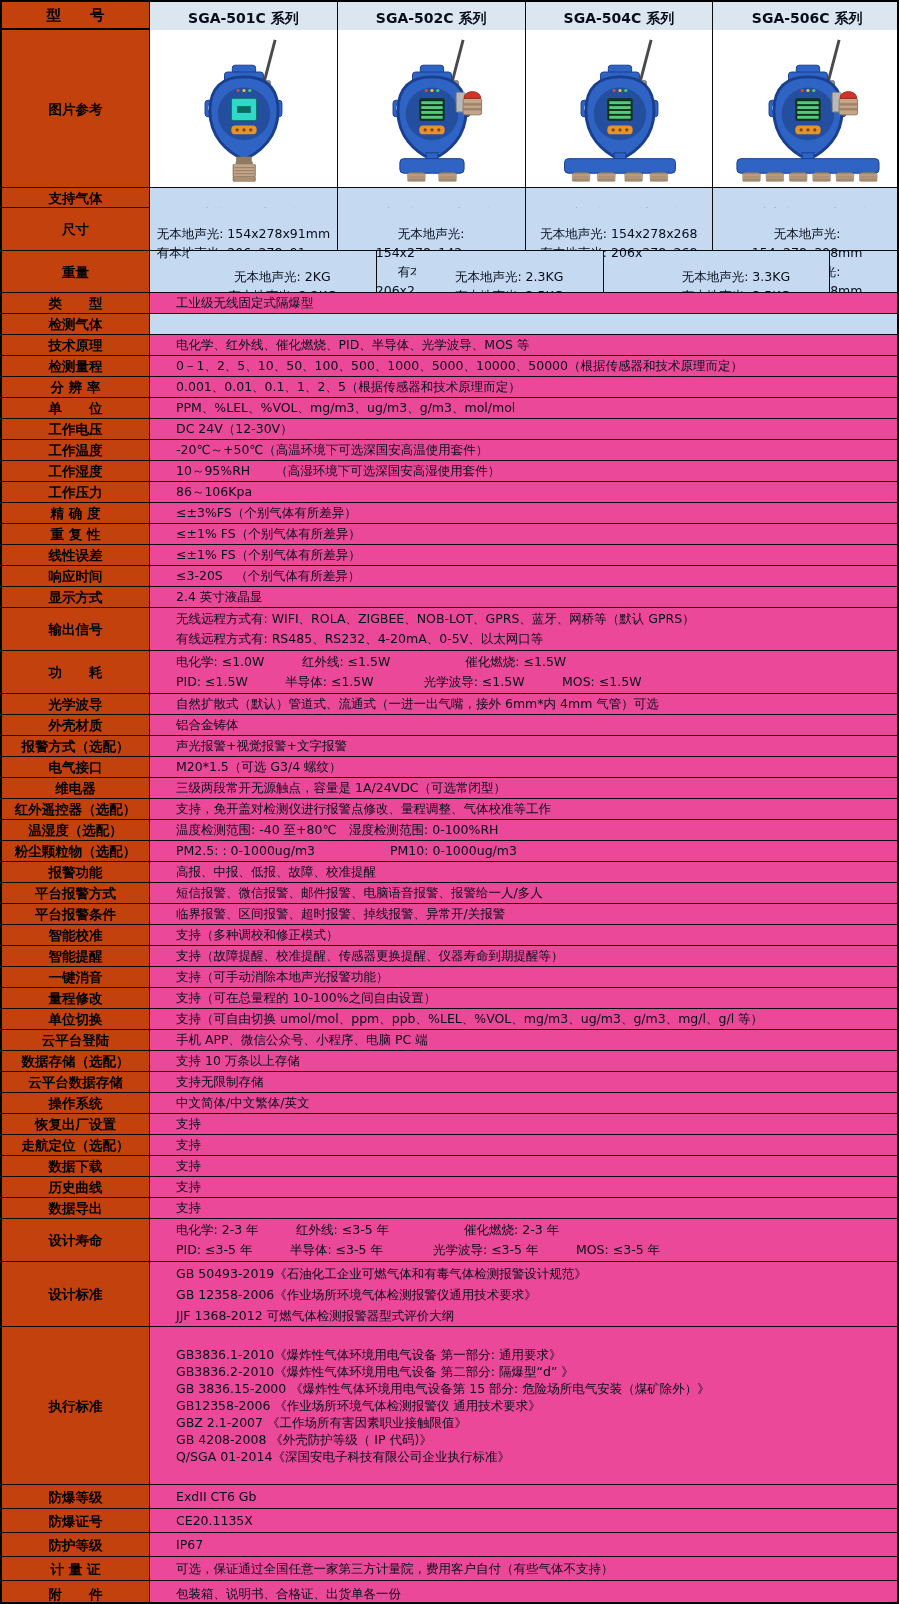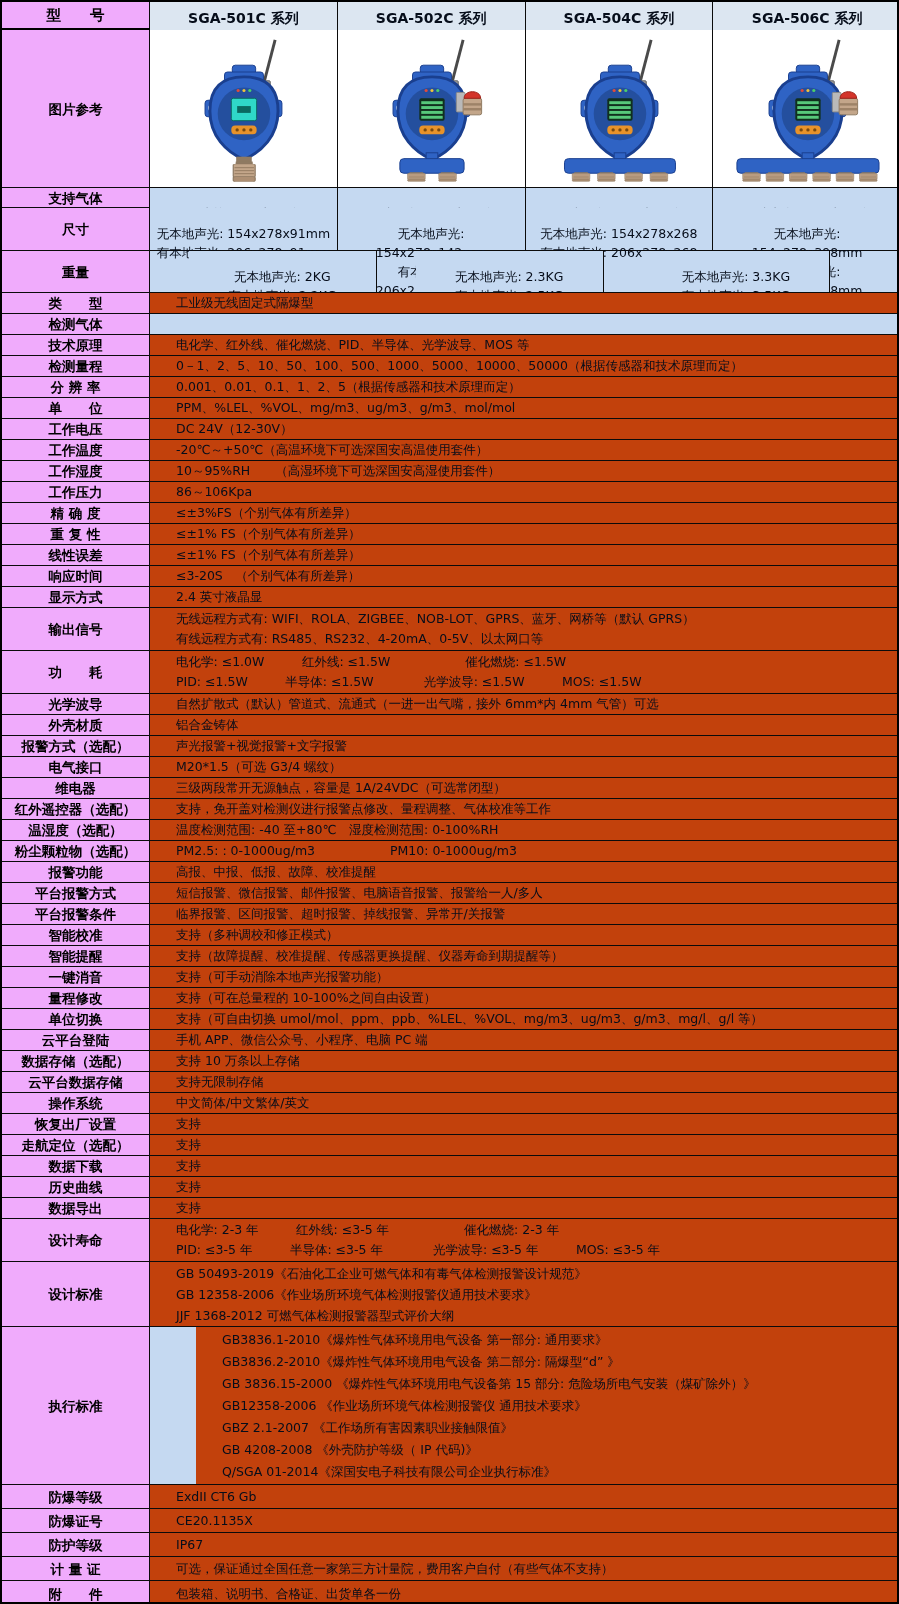--- a/index.html
+++ b/index.html
@@ -13,7 +13,7 @@
   .row{display:flex;flex:0 0 auto;box-sizing:border-box;border-bottom:1px solid #0b0b0b;height:21px;}
   .row:last-child{border-bottom:none;}
   .lbl{
-    flex:0 0 148px;box-sizing:border-box;background:#f0abfc;border-right:1px solid #0b0b0b;
+    flex:0 0 148px;box-sizing:border-box;background:#c2410c;border-right:1px solid #0b0b0b;
     display:flex;align-items:center;justify-content:center;text-align:center;
     font-weight:bold;font-size:13.5px;color:#000;padding:0 2px;line-height:16px;white-space:pre-wrap;
   }

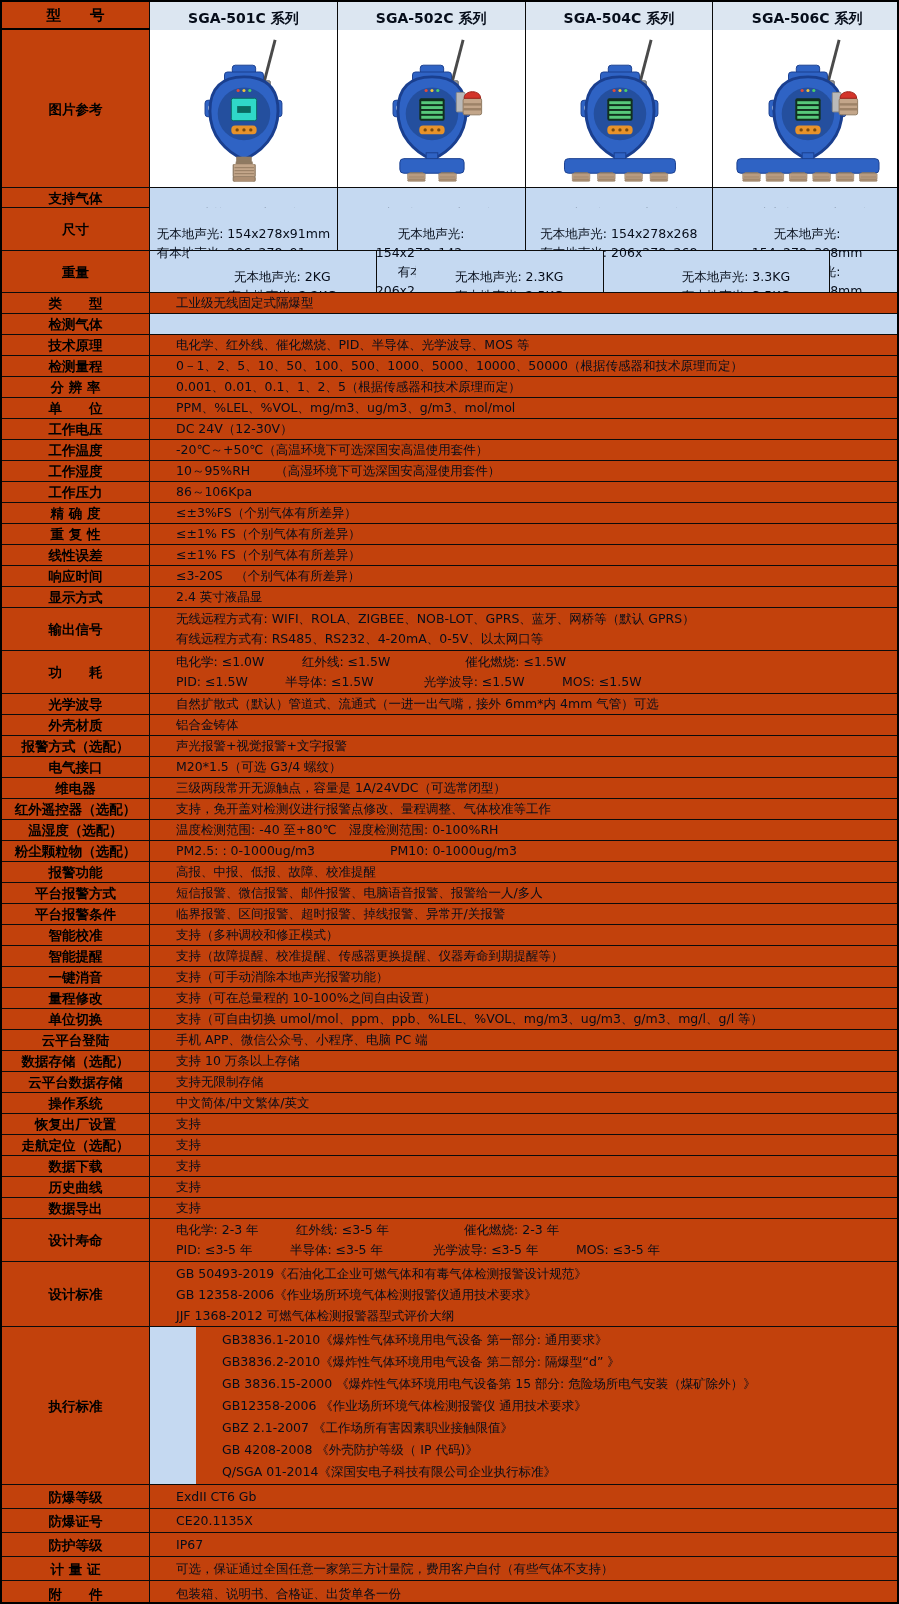--- a/index.html
+++ b/index.html
@@ -18,7 +18,7 @@
     font-weight:bold;font-size:13.5px;color:#000;padding:0 2px;line-height:16px;white-space:pre-wrap;
   }
   .val{
-    flex:1 1 auto;box-sizing:border-box;background:#c2410c;
+    flex:1 1 auto;box-sizing:border-box;background:#ec4899;
     display:flex;flex-direction:column;justify-content:center;
     font-size:12.5px;line-height:20px;padding:0 26px;white-space:pre-wrap;
   }

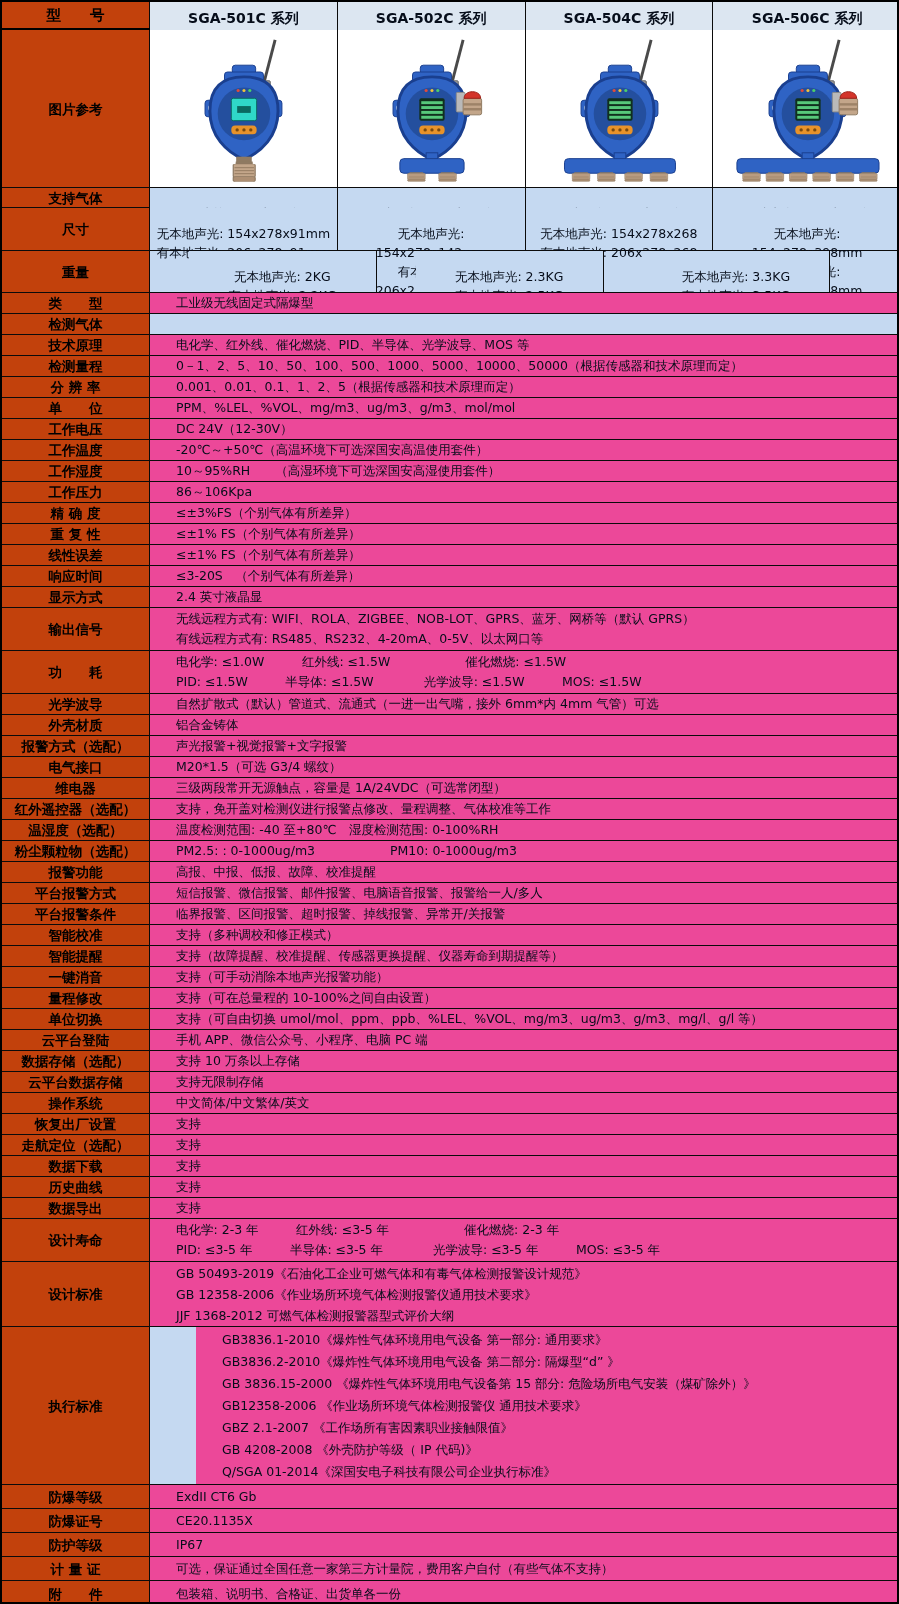--- a/index.html
+++ b/index.html
@@ -39,7 +39,7 @@
   .h65{height:65px;}
   .h65 .val{line-height:21px;}
   .h158{height:158px;}
-  .h158 .val{line-height:22px;margin-left:46px;}
+  .h158 .val{line-height:17px;}
   .h24{height:24px;}
   .h25{height:25px;}
   .prod{width:176px;height:146px;display:block;}

